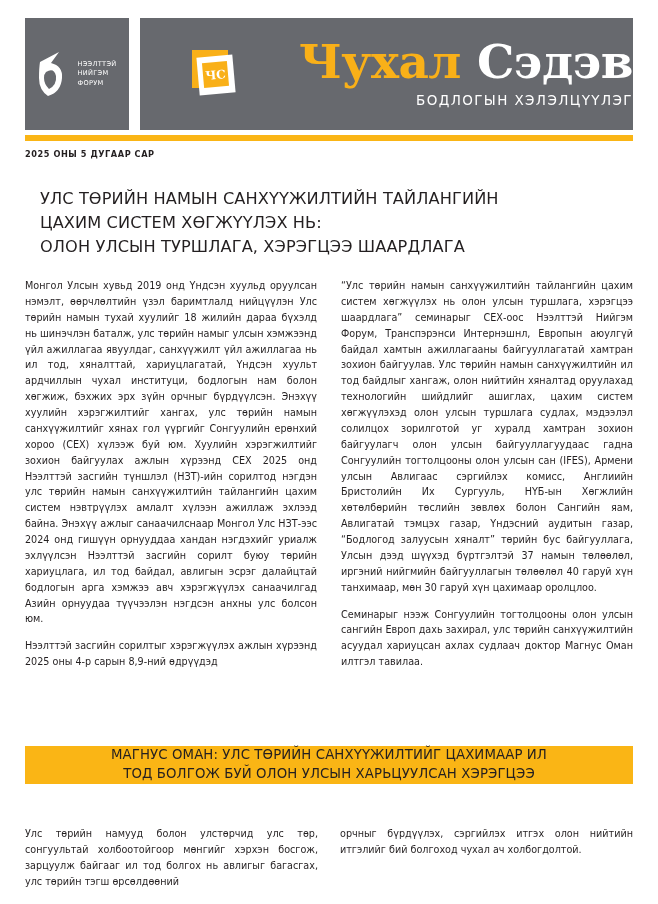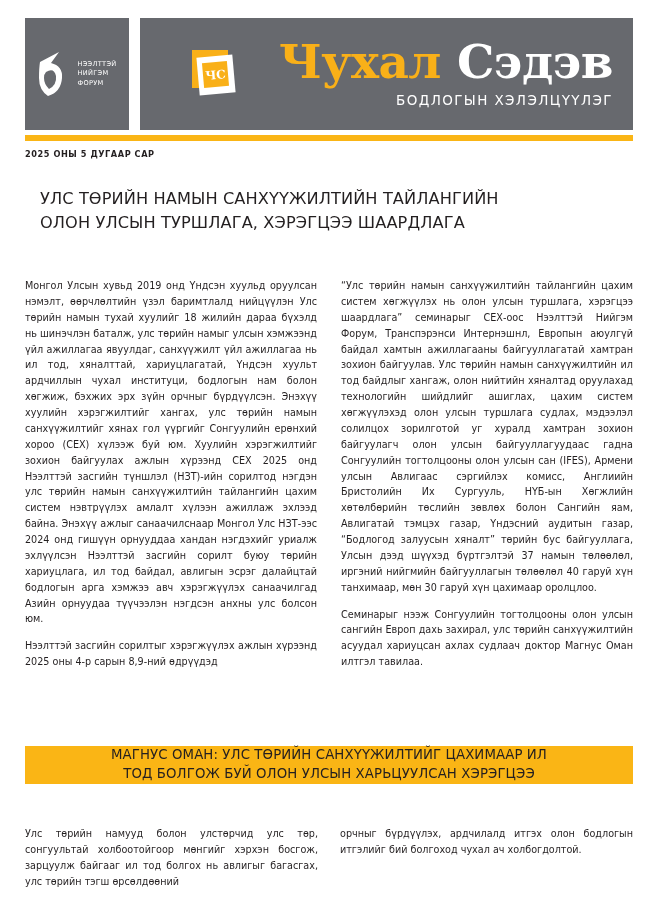--- a/index.html
+++ b/index.html
@@ -109,7 +109,6 @@
     display: flex;
     flex-direction: column;
     align-items: flex-end;
-    padding-right: 20px;
     flex: 1 1 auto;
   }
 

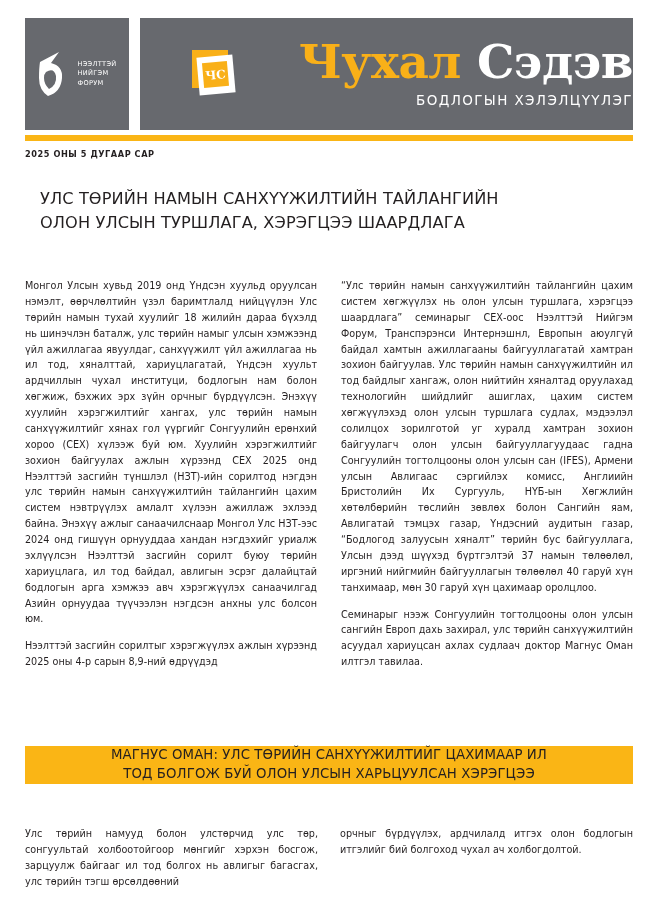--- a/index.html
+++ b/index.html
@@ -266,6 +266,7 @@
 
   <div class="headline">
     <span>УЛС ТӨРИЙН НАМЫН САНХҮҮЖИЛТИЙН ТАЙЛАНГИЙН</span>
+    <span>ЦАХИМ СИСТЕМ ХӨГЖҮҮЛЭХ НЬ:</span>
     <span>ОЛОН УЛСЫН ТУРШЛАГА, ХЭРЭГЦЭЭ ШААРДЛАГА</span>
   </div>
 

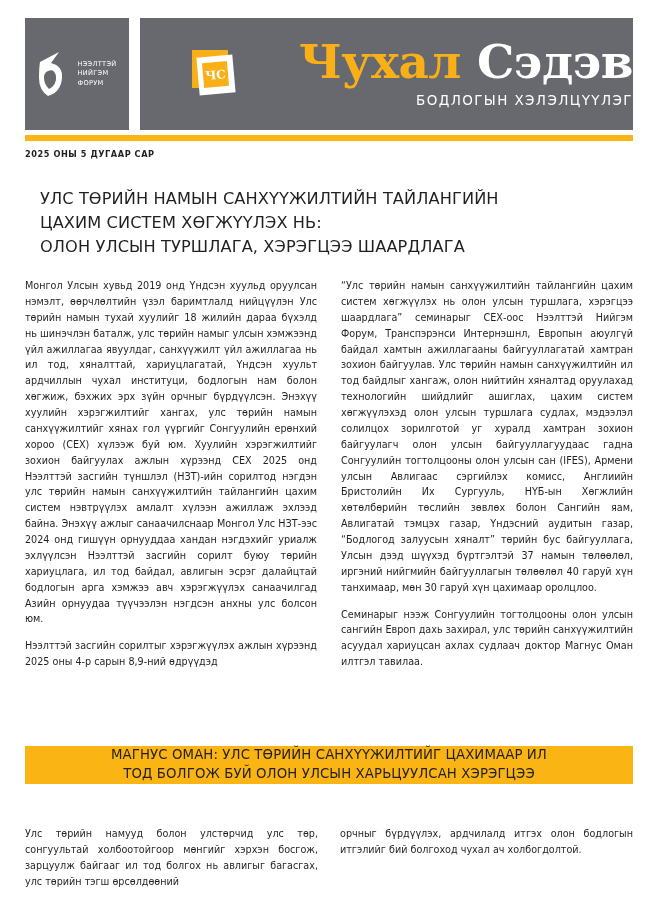--- a/index.html
+++ b/index.html
@@ -291,7 +291,7 @@
       <p>Улс төрийн намууд болон улстөрчид улс төр, сонгуультай холбоотойгоор мөнгийг хэрхэн босгож, зарцуулж байгааг ил тод болгох нь авлигыг багасгах, улс төрийн тэгш өрсөлдөөний</p>
     </div>
     <div class="col">
-      <p>орчныг бүрдүүлэх, ардчилалд итгэх олон бодлогын итгэлийг бий болгоход чухал ач холбогдолтой.</p>
+      <p>орчныг бүрдүүлэх, сэргийлэх итгэх олон нийтийн итгэлийг бий болгоход чухал ач холбогдолтой.</p>
     </div>
   </div>
 

